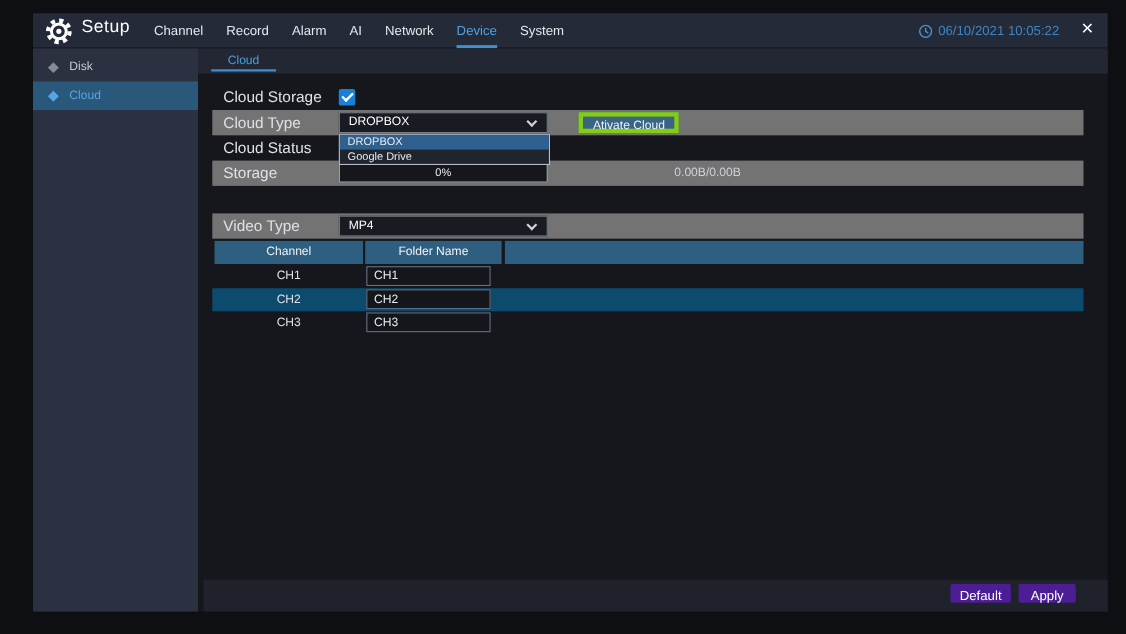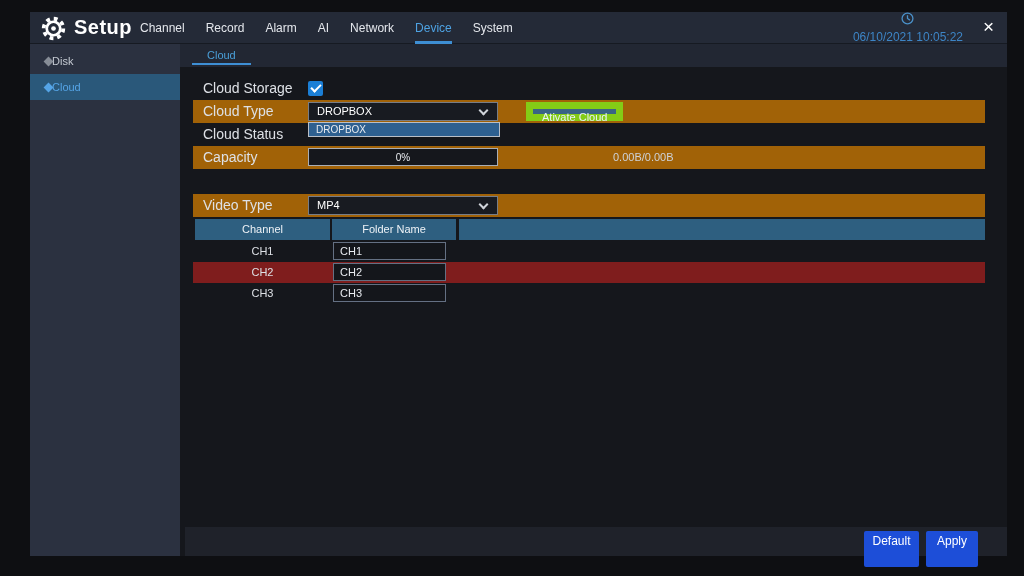--- a/index.html
+++ b/index.html
@@ -11,7 +11,7 @@
   .topbar { position:absolute; left:30px; top:12px; width:977px; height:32px;
             background:#242a37; border-bottom:1px solid #161a22; }
   .gear { position:absolute; left:10px; top:3px; }
-  .app-title { position:absolute; left:44px; top:4px; font-size:20px; font-weight:bold;
+  .app-title { position:absolute; left:44px; top:4px; font-size:16px; font-weight:normal;
                color:#ffffff; letter-spacing:0.5px; }
   .menu { position:absolute; left:110px; top:0; height:32px; display:flex; gap:21px; }
   .menu-item { height:32px; line-height:32px; font-size:12px; color:#e4e7ec; cursor:default;

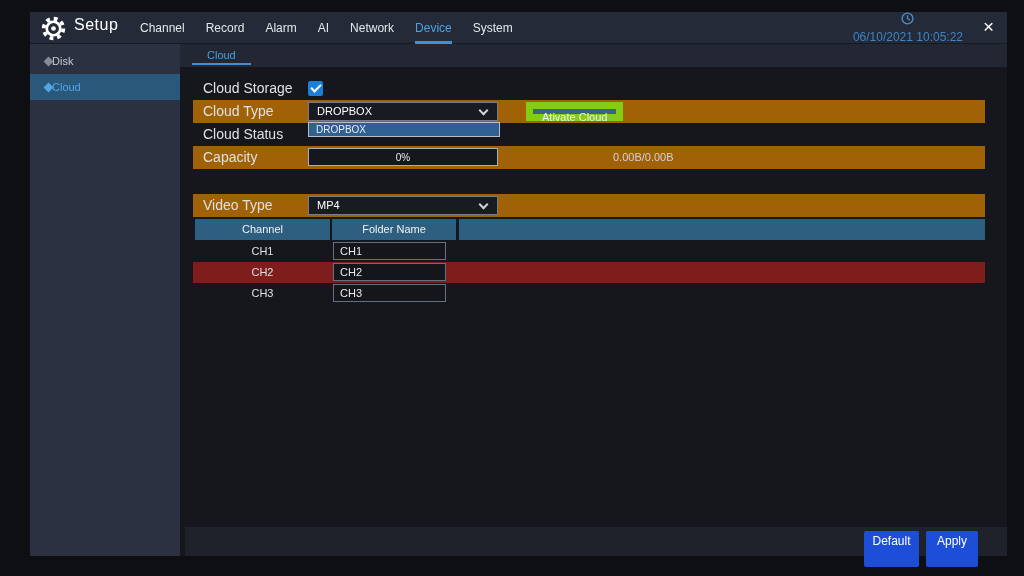--- a/index.html
+++ b/index.html
@@ -18,7 +18,7 @@
                border-bottom:3px solid transparent; }
   .menu-item.active { color:#4ea2e2; border-bottom:3px solid #3e8fd4; }
   .datetime { position:absolute; right:44px; top:0; height:32px; display:flex; align-items:center;
-              gap:5px; color:#3d85c6; font-size:12px;flex-direction:column; }
+              gap:5px; color:#3d85c6; font-size:12px; }
   .close-x { position:absolute; right:13px; top:0; height:32px; line-height:30px;
              color:#ffffff; font-size:19px; }
 

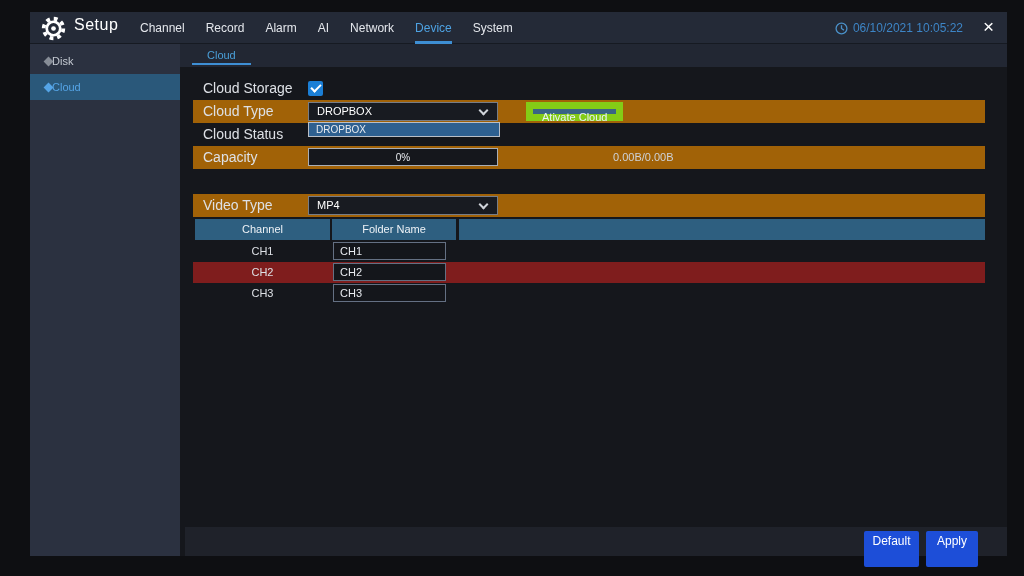--- a/index.html
+++ b/index.html
@@ -25,7 +25,7 @@
   
   .sidebar { position:absolute; left:30px; top:44px; width:150px; height:512px; background:#2b3140; }
   .side-item { position:relative; margin-top:0; height:26px; display:flex; align-items:center;
-               padding-left:15px; font-size:11px; color:#c4c9d1; }
+               gap:11px; padding-left:15px; font-size:11px; color:#c4c9d1; }
   .side-item:first-child { margin-top:4px; }
   .side-item .diamond { width:7px; height:7px; background:#868c96; transform:rotate(45deg); }
   .side-item.selected { background:#2a587a; color:#55a4e6; }

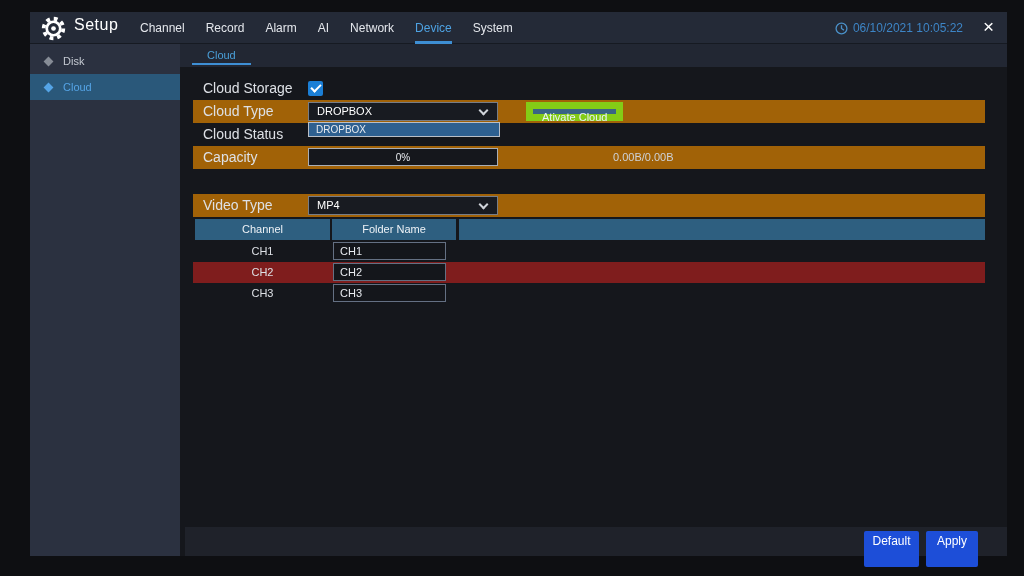--- a/index.html
+++ b/index.html
@@ -38,7 +38,7 @@
          color:#4a9fd8; font-size:11px; border-bottom:2px solid #3e8fd4; }
 
   .row { position:absolute; left:13px; width:792px; height:23px; }
-  .row.stripe { background:#a16207;padding-left:14px; }
+  .row.stripe { background:#737373;padding-left:14px; }
   .row-label { position:absolute; left:10px; top:0; height:23px; line-height:23px;
                font-size:14px; color:#dde0e5; }
 

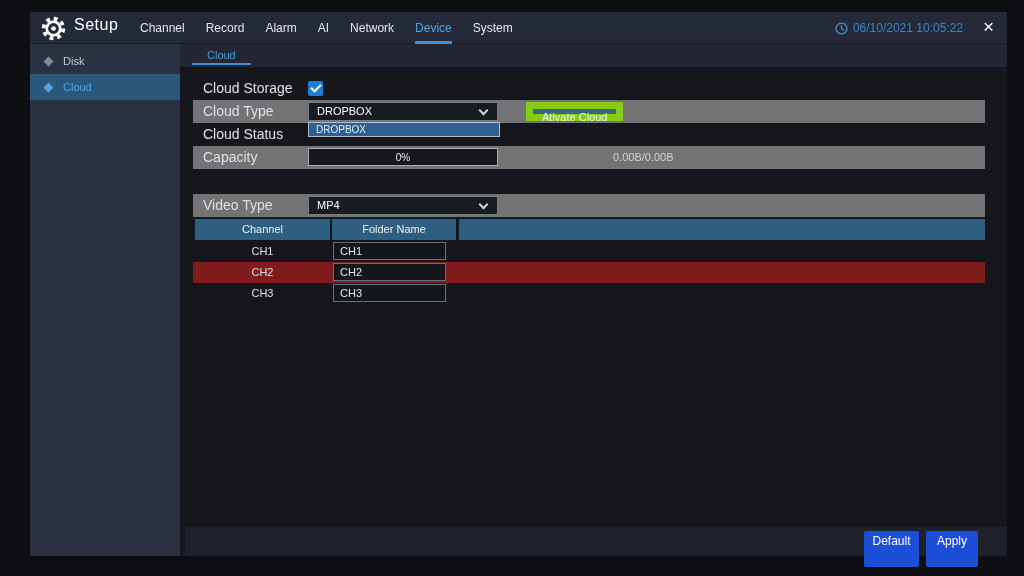--- a/index.html
+++ b/index.html
@@ -54,7 +54,7 @@
             border-right:2px solid #d0d4da; border-bottom:2px solid #d0d4da; transform:rotate(45deg); }
 
   .activate-btn { position:absolute; left:333px; top:2px; height:19px; line-height:17px;
-            padding:0 9px; background:#3a6484; border:7px solid #84cc16; color:#eaf2f8;
+            padding:0 9px; background:#3a6484; border:4px solid #84cc16; color:#eaf2f8;
             font-size:11px; }
 
   .dropdown-list { position:absolute; left:128px; top:78px; width:192px; background:#20242d;

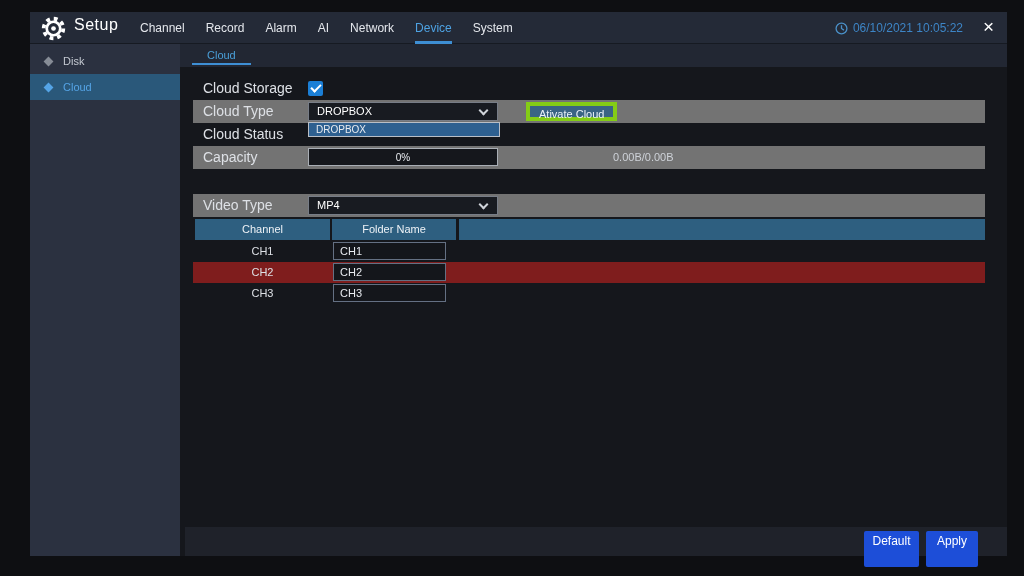--- a/index.html
+++ b/index.html
@@ -158,6 +158,7 @@
 
     <div class="dropdown-list">
       <div class="opt selected">DROPBOX</div>
+      <div class="opt">Google Drive</div>
     </div>
 
     <div class="row stripe" style="top:102px;">

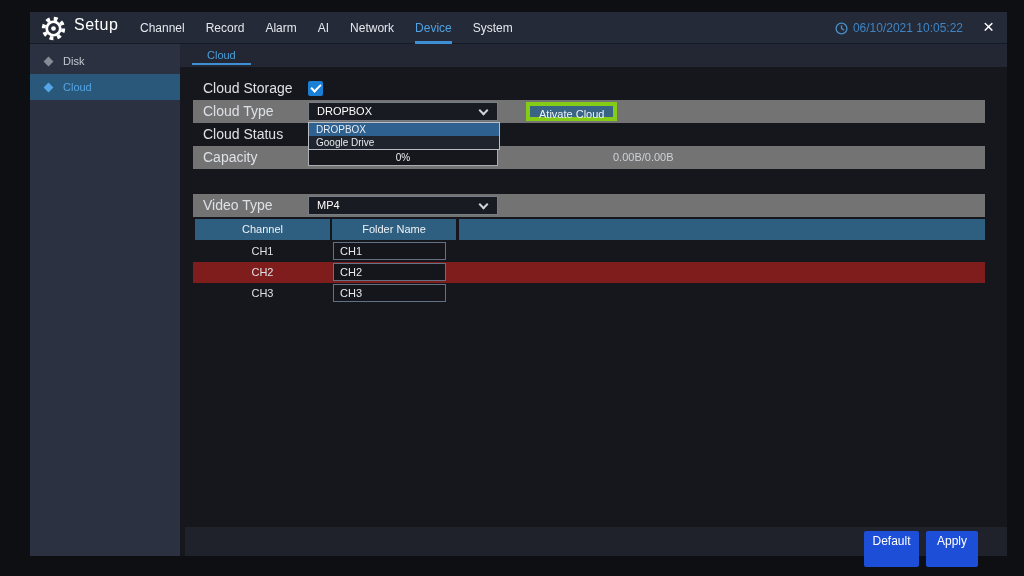--- a/index.html
+++ b/index.html
@@ -162,7 +162,7 @@
     </div>
 
     <div class="row stripe" style="top:102px;">
-      <span class="row-label">Capacity</span>
+      <span class="row-label">Storage</span>
       <div class="cap-bar">0%</div>
       <span class="cap-usage">0.00B/0.00B</span>
     </div>

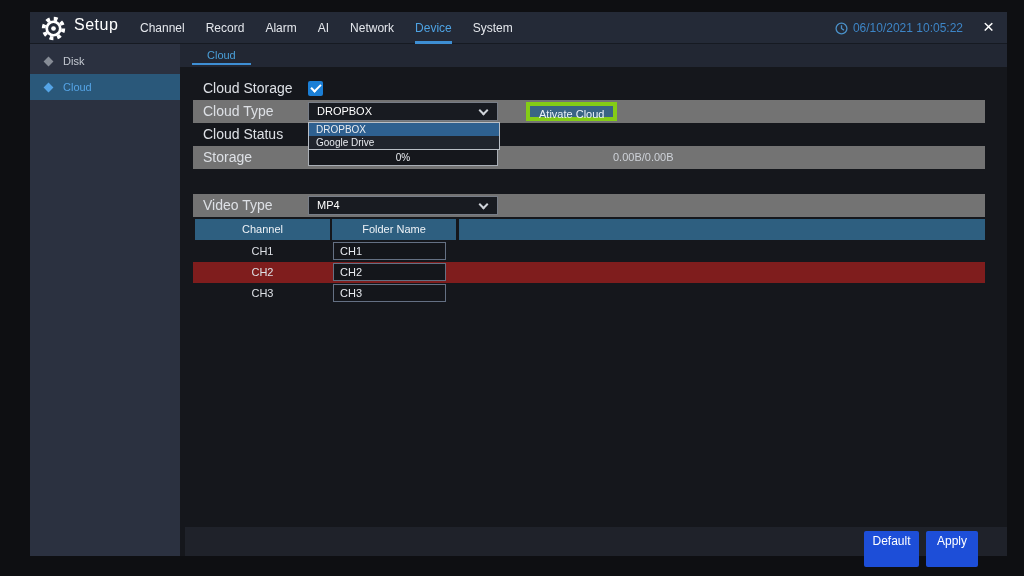--- a/index.html
+++ b/index.html
@@ -75,7 +75,7 @@
   .th.c2 { left:152px; width:124px; }
   .th.c3 { left:279px; width:526px; }
   .trow { position:absolute; left:13px; width:792px; height:21px; }
-  .trow.stripe { background:#7f1d1d; }
+  .trow.stripe { background:#0c4a6e; }
   .trow .ch { position:absolute; left:2px; width:135px; height:21px; text-align:center;
               line-height:21px; font-size:11px; color:#dde0e5; }
   .trow input { position:absolute; left:140px; top:1px; width:113px; height:18px;

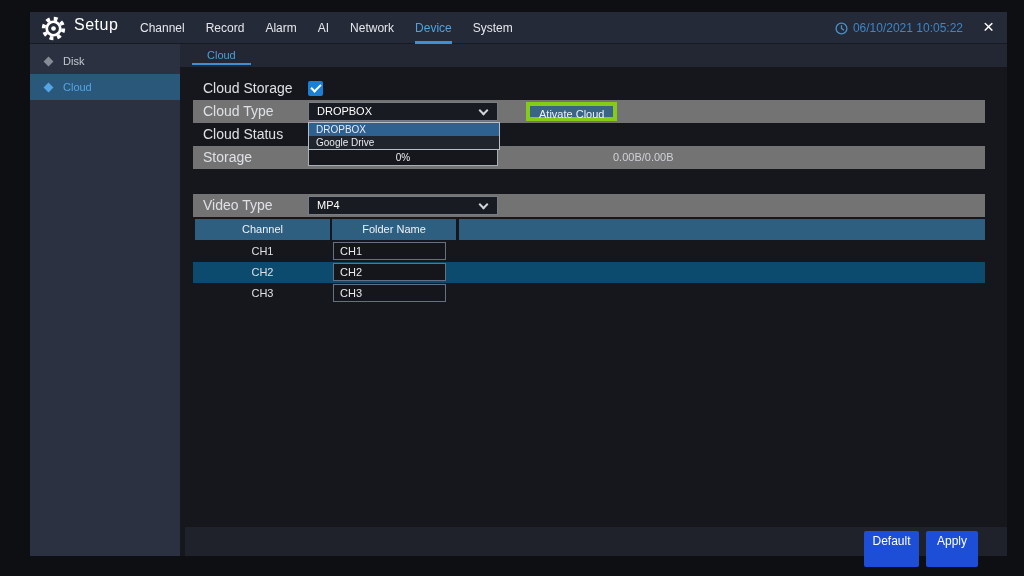--- a/index.html
+++ b/index.html
@@ -84,7 +84,7 @@
 
   
   .footer { position:absolute; left:5px; top:483px; width:822px; height:29px; background:#1f222a; }
-  .fbtn { position:absolute; top:4px; height:36px; line-height:21px; background:#1d4ed8;
+  .fbtn { position:absolute; top:4px; height:17px; line-height:21px; background:#4c1d95;
           color:#ffffff; font-size:12px; text-align:center; border-radius:2px; }
   .fbtn.default { right:88px; width:55px; }
   .fbtn.apply   { right:29px; width:52px; }

